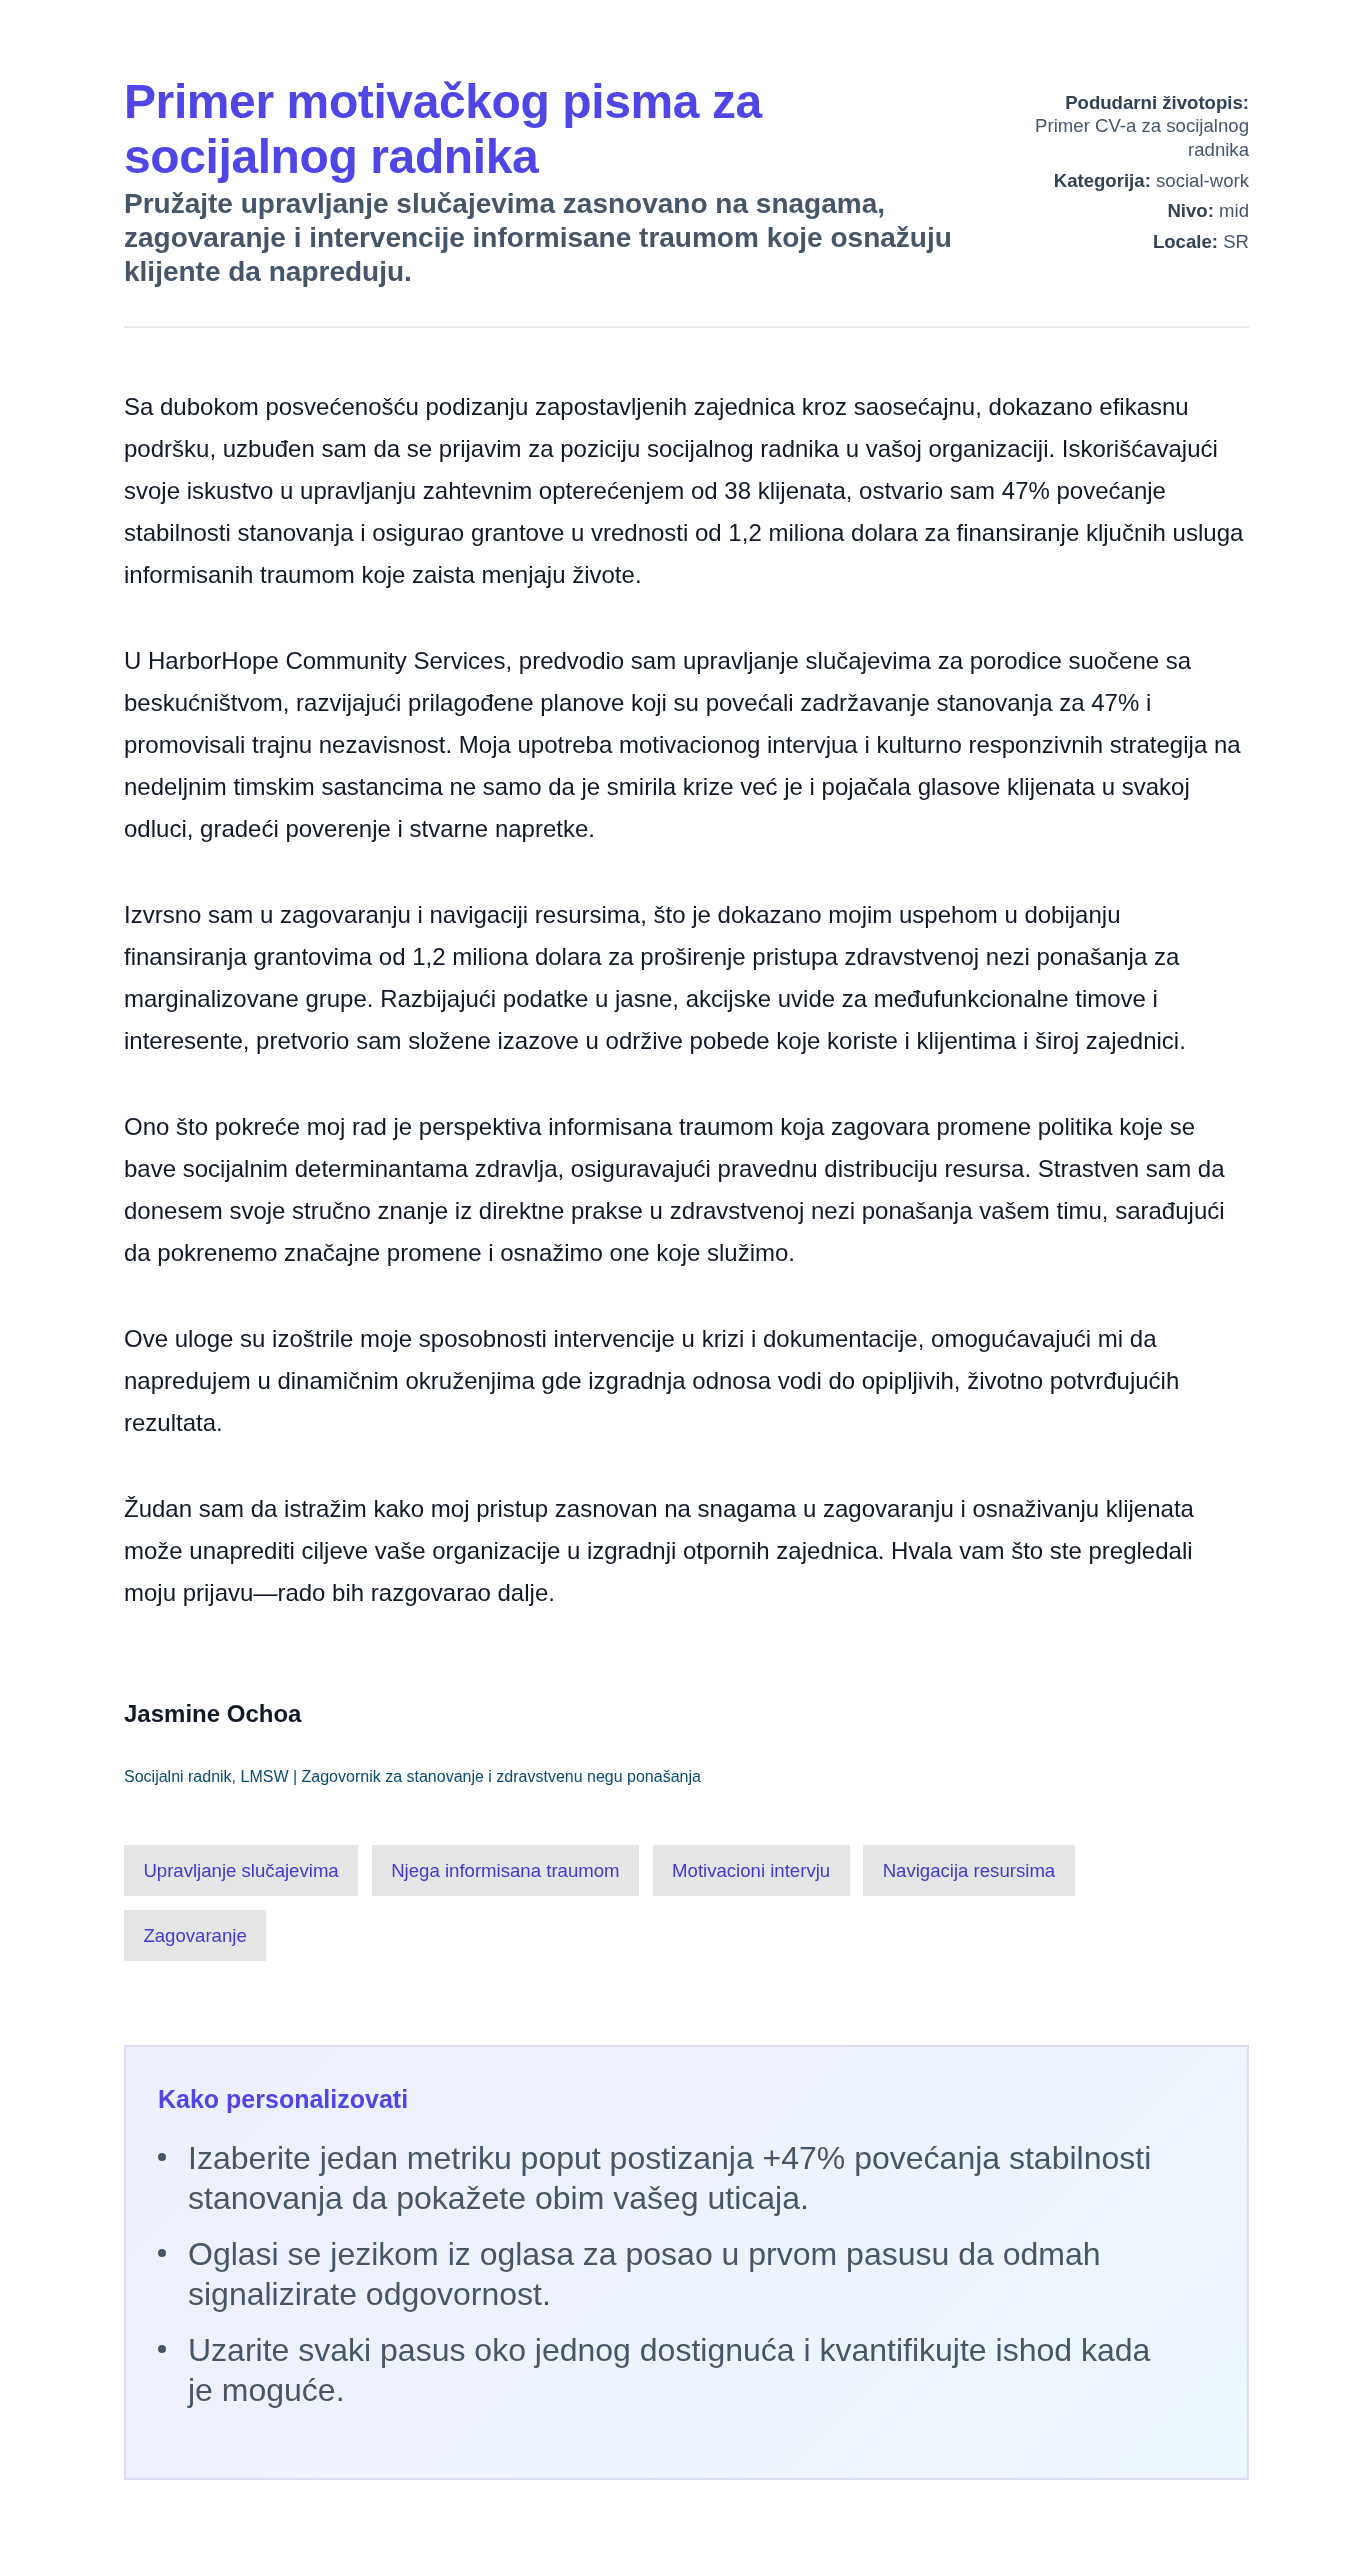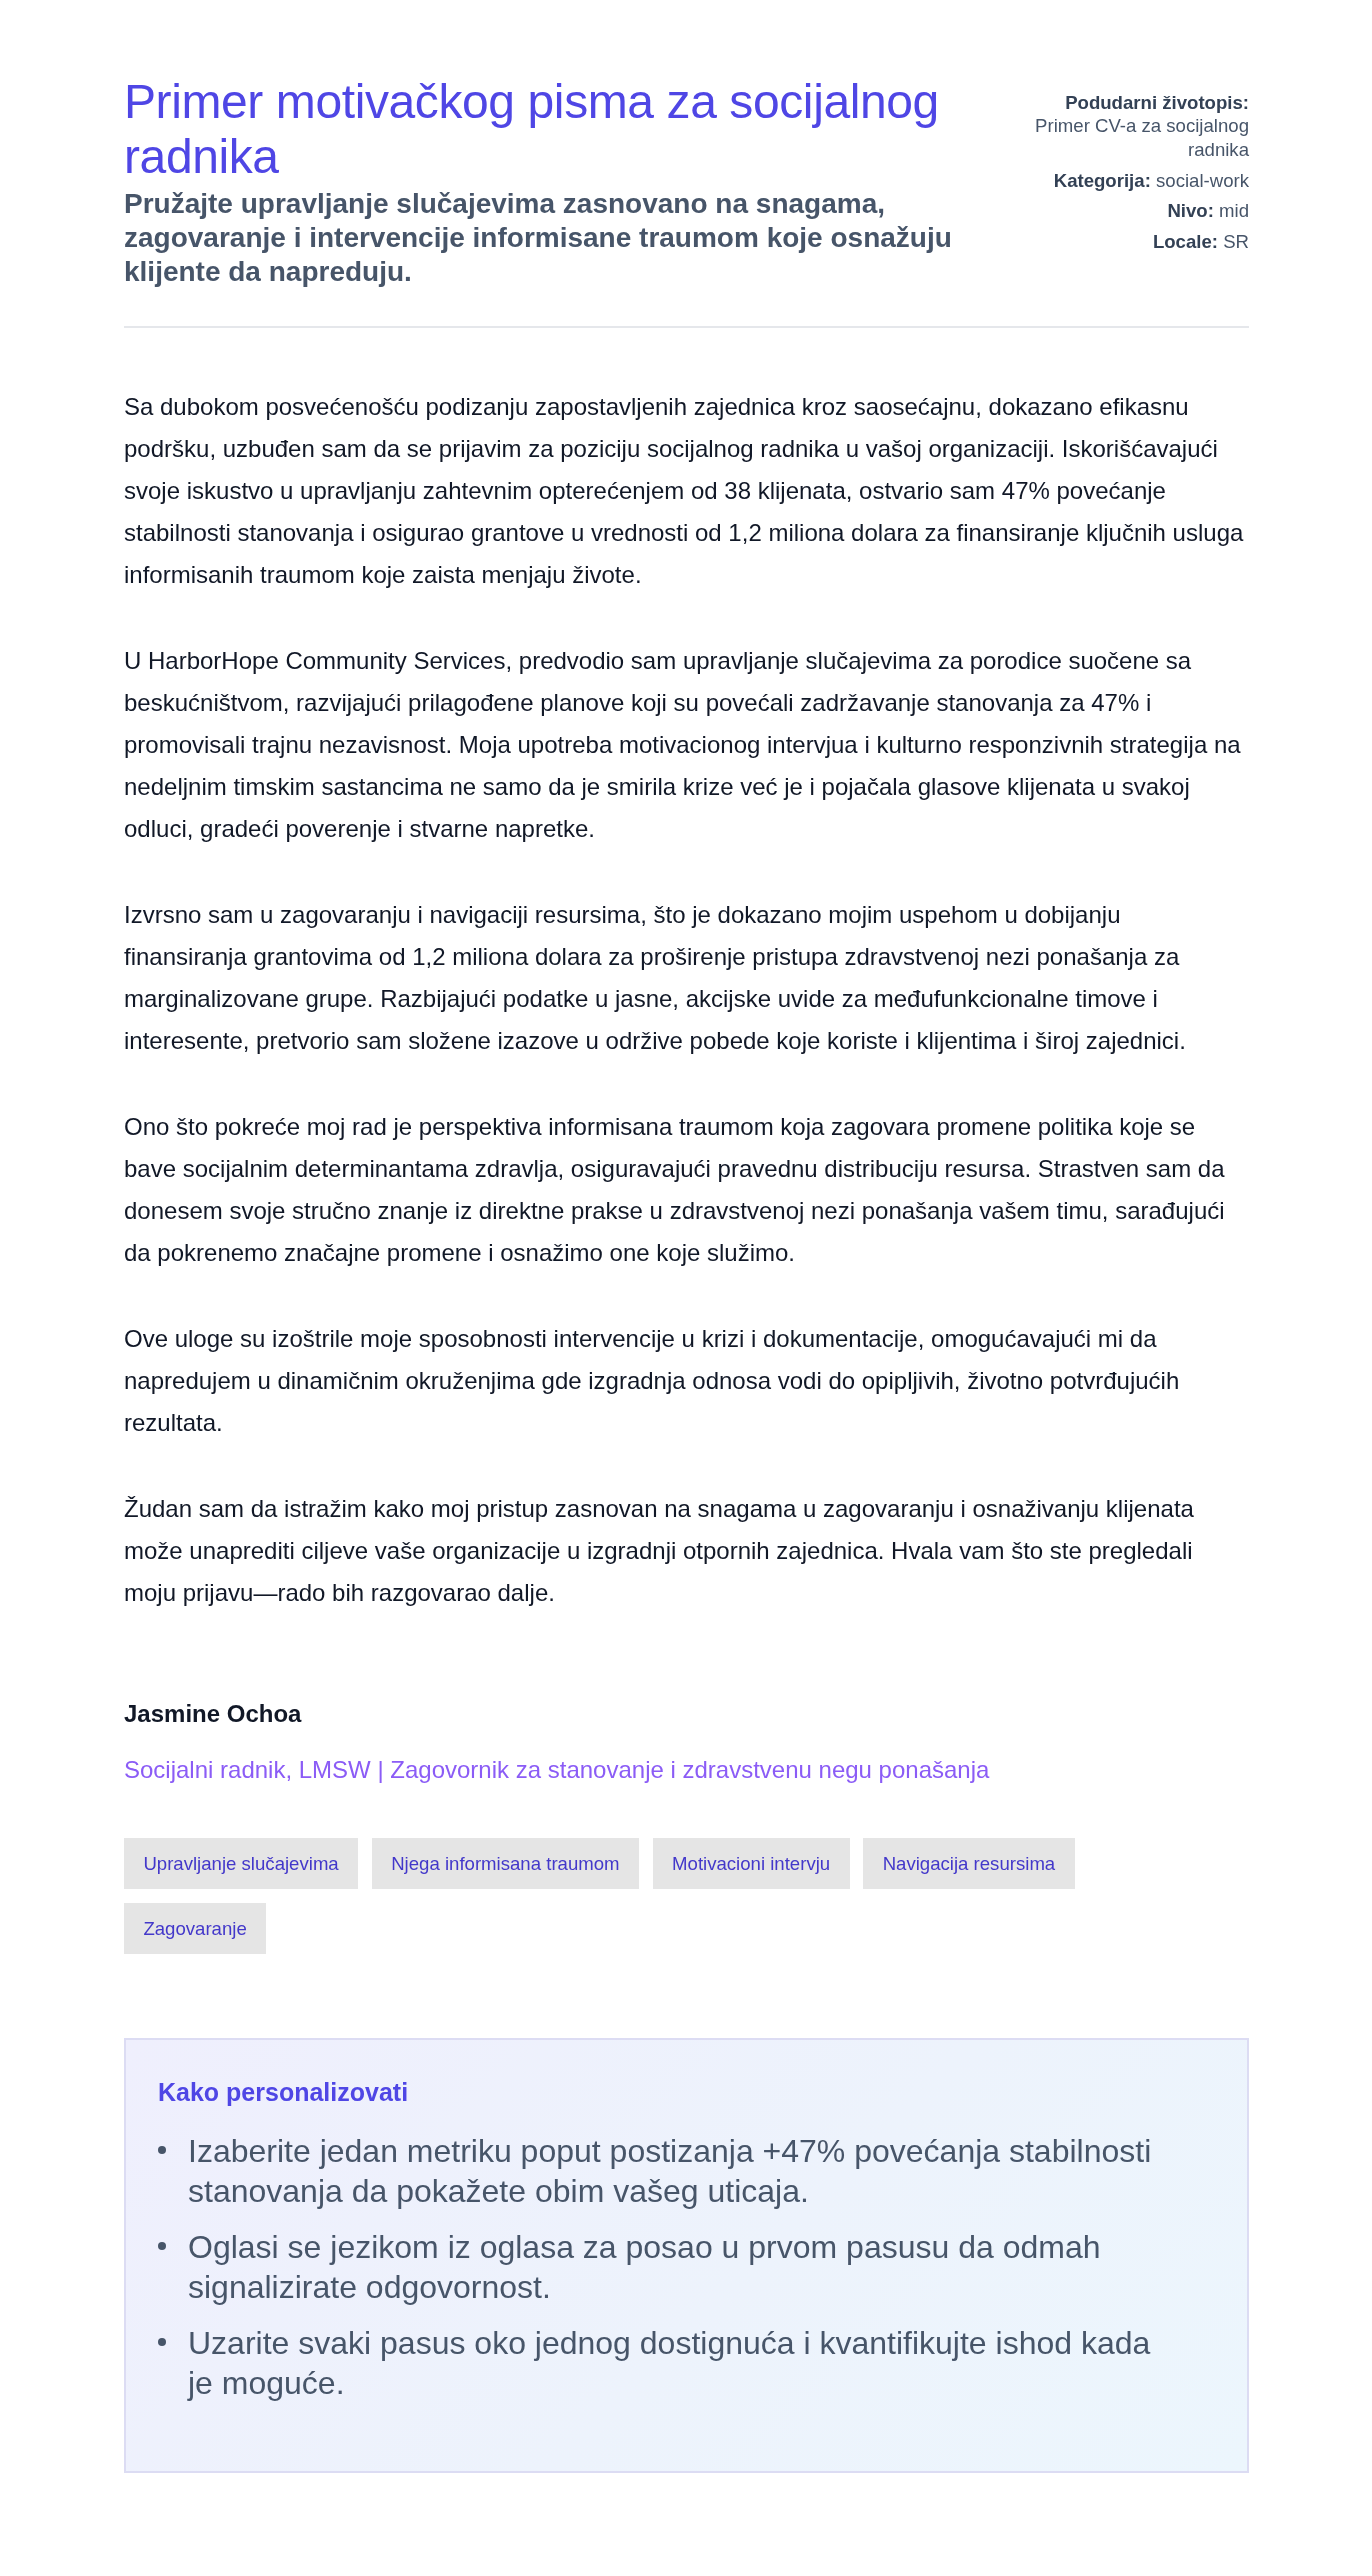--- a/index.html
+++ b/index.html
@@ -25,7 +25,7 @@
     .title {
       font-size: 48px;
       line-height: 55px;
-      font-weight: 400;
+      font-weight: 700;
       color: #4f46e5;
       letter-spacing: -0.4px;
     }

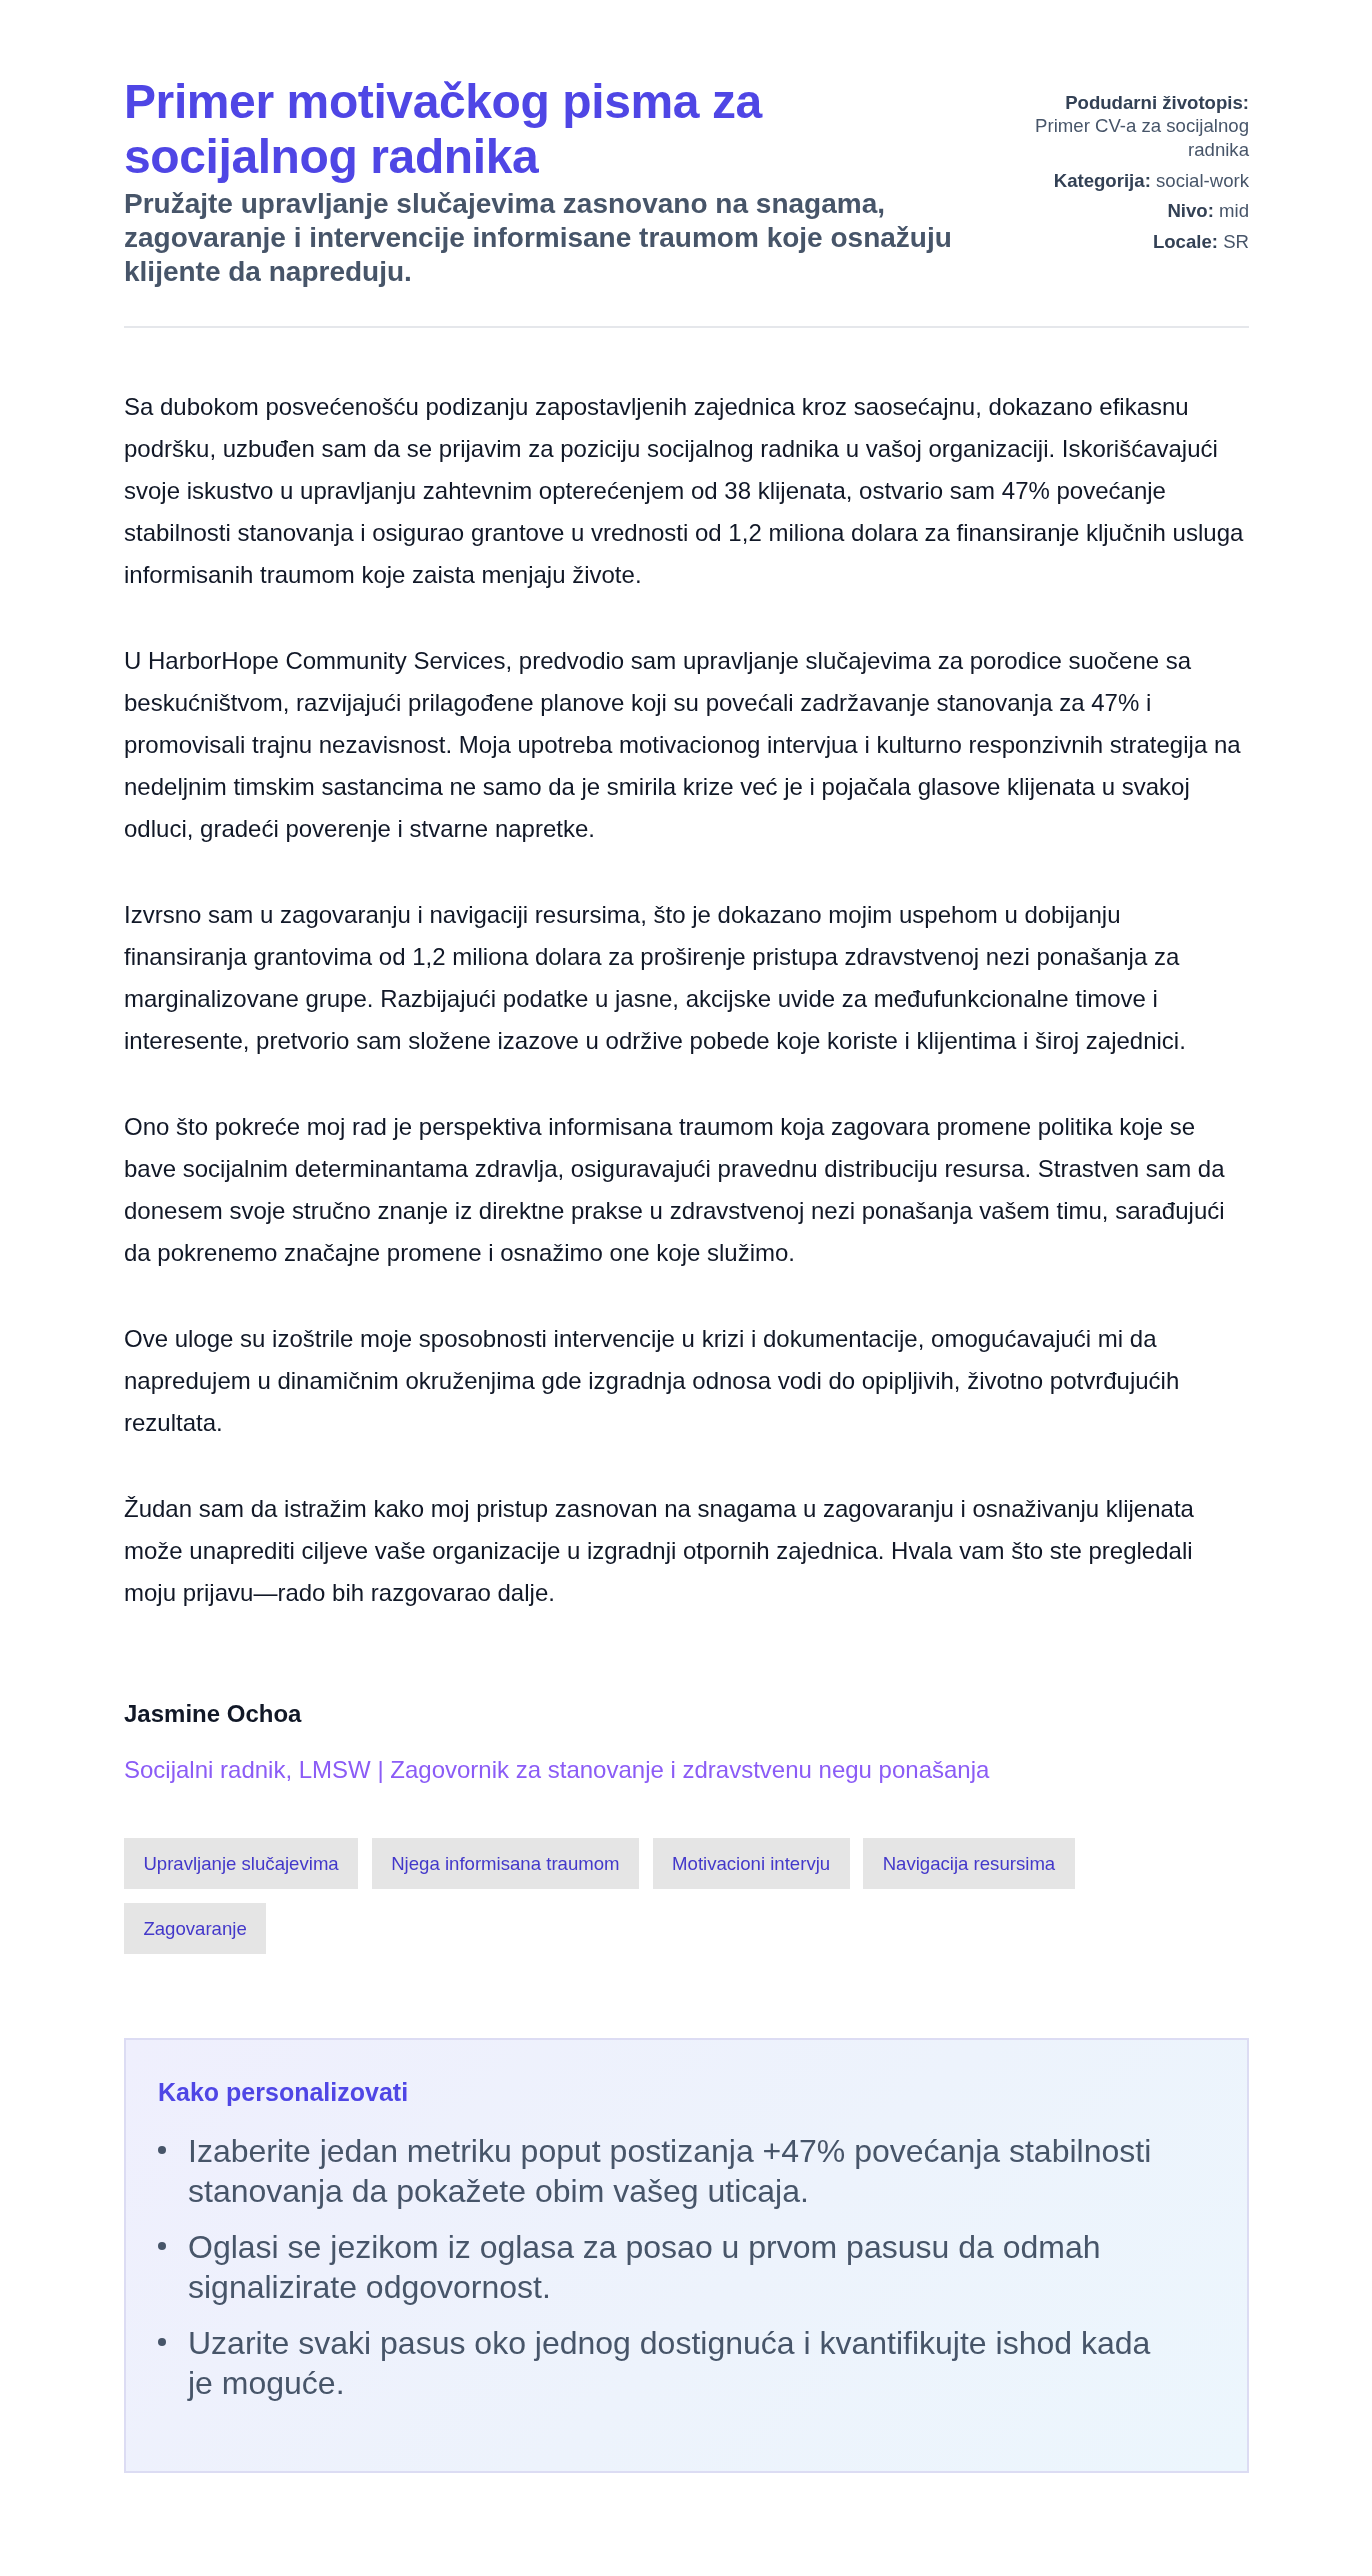--- a/index.html
+++ b/index.html
@@ -69,10 +69,10 @@
       line-height: 32px;
     }
     .sig-title {
-      margin-top: 24px;
-      font-size: 24px;
-      line-height: 32px;
-      color: #8b5cf6;
+      margin-top: 31px;
+      font-size: 16px;
+      line-height: 32px;
+      color: #0c4a6e;
     }
     
     .tags {

